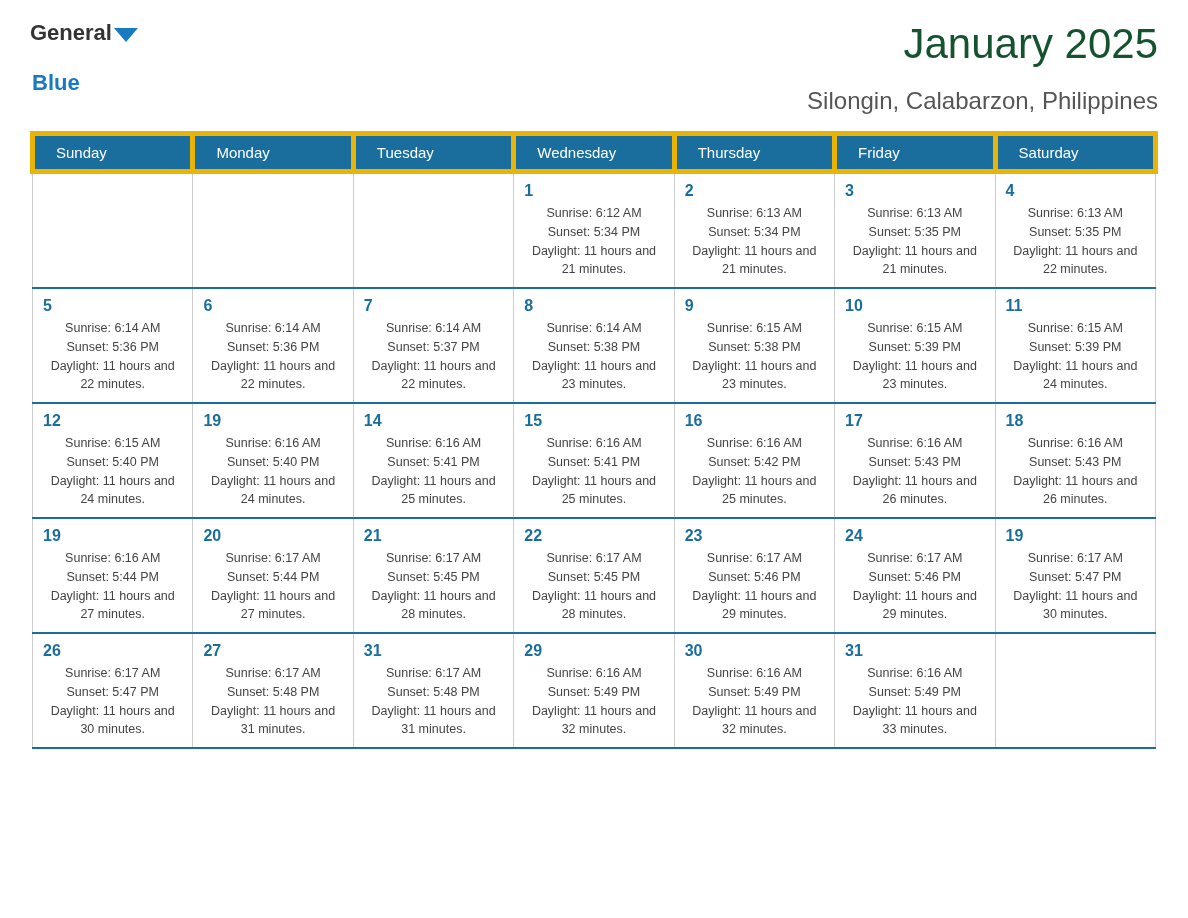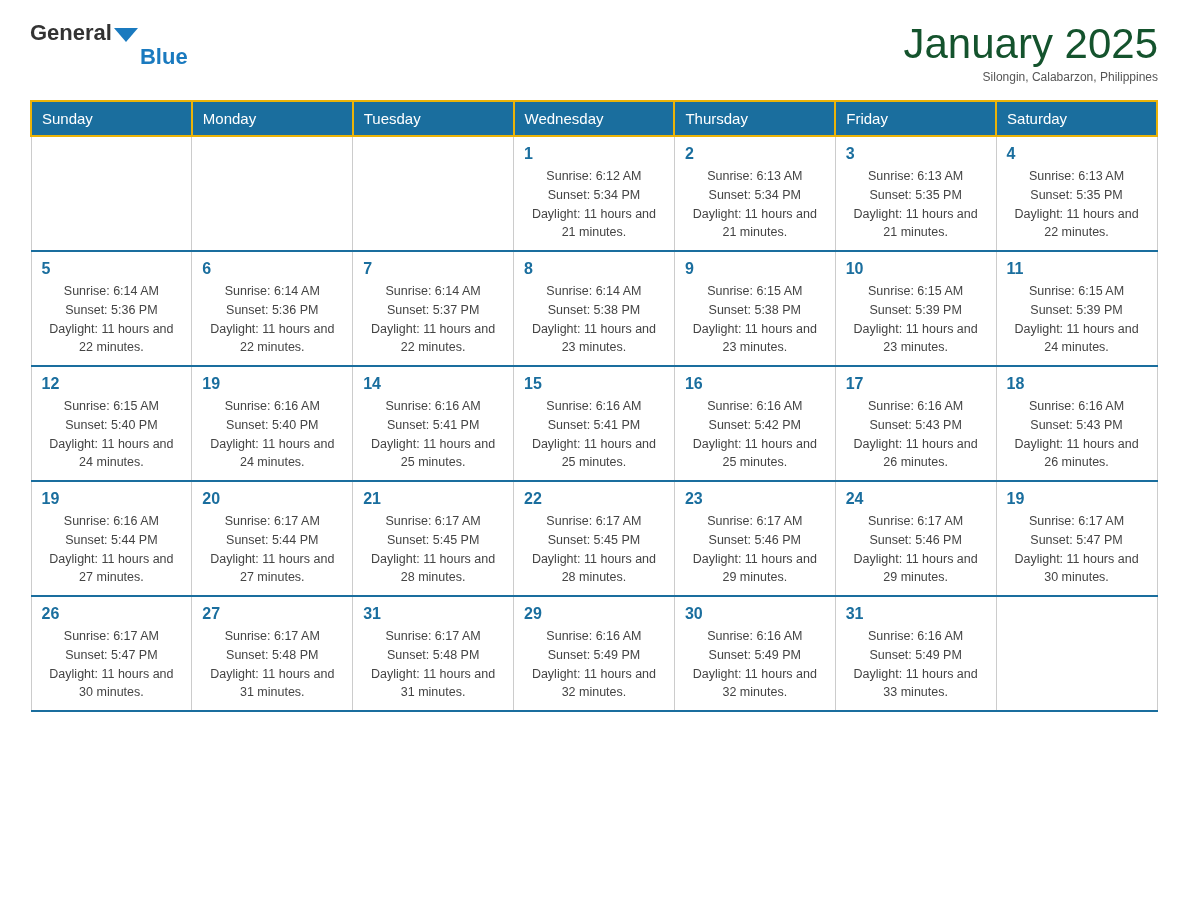--- a/index.html
+++ b/index.html
@@ -101,7 +101,7 @@
 
 <div class="header">
   <div class="logo">
-    <div style="display:flex;flex-direction:row;align-items:flex-start;">
+    <div style="display:flex;flex-direction:column;align-items:flex-start;">
       <div style="display:flex;align-items:center;">
         <span class="logo-text-general">General</span>
         <div class="logo-triangle"></div>

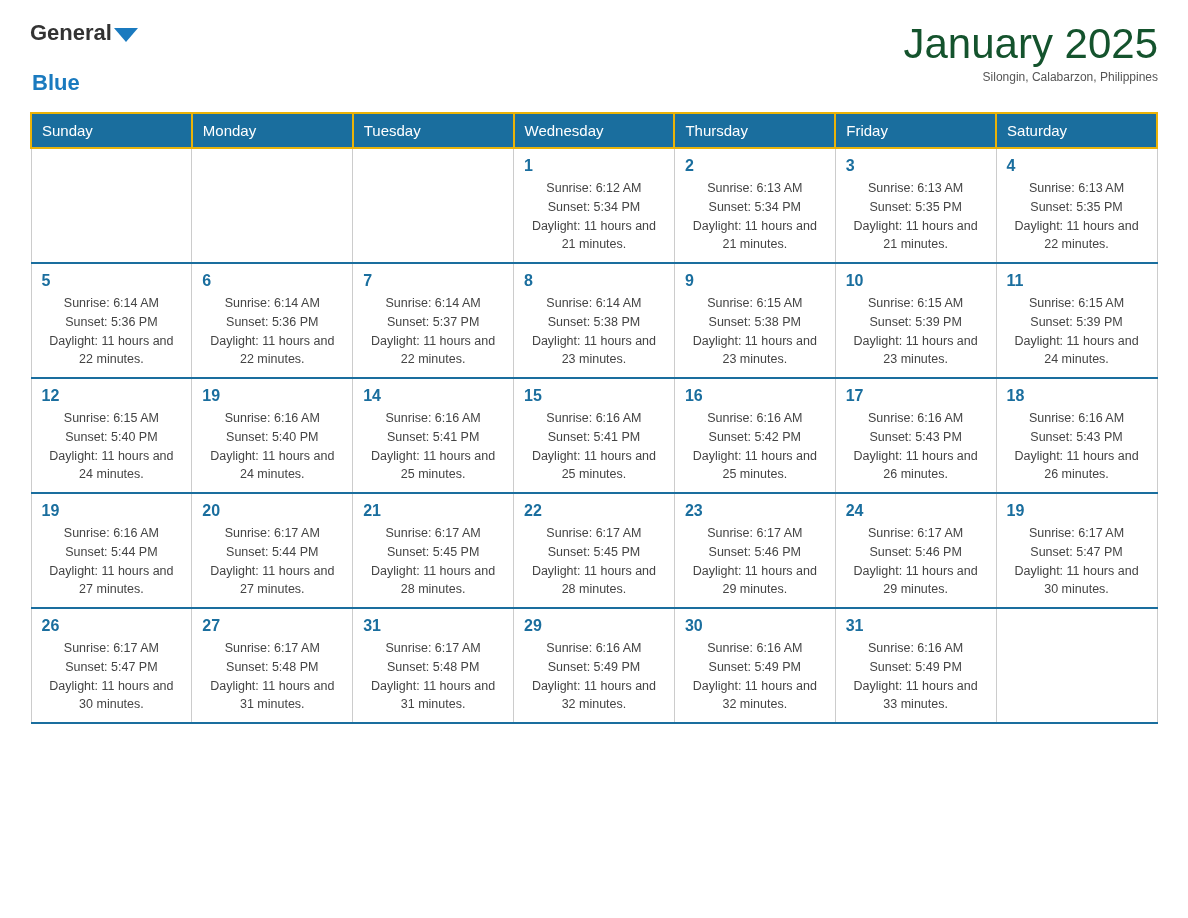--- a/index.html
+++ b/index.html
@@ -50,9 +50,9 @@
       font-weight: normal;
     }
     .location {
-      font-size: 12px;
+      font-size: 24px;
       color: #555;
-      margin-top: 2px;
+      margin-top: 19px;
     }
     .calendar {
       width: 100%;

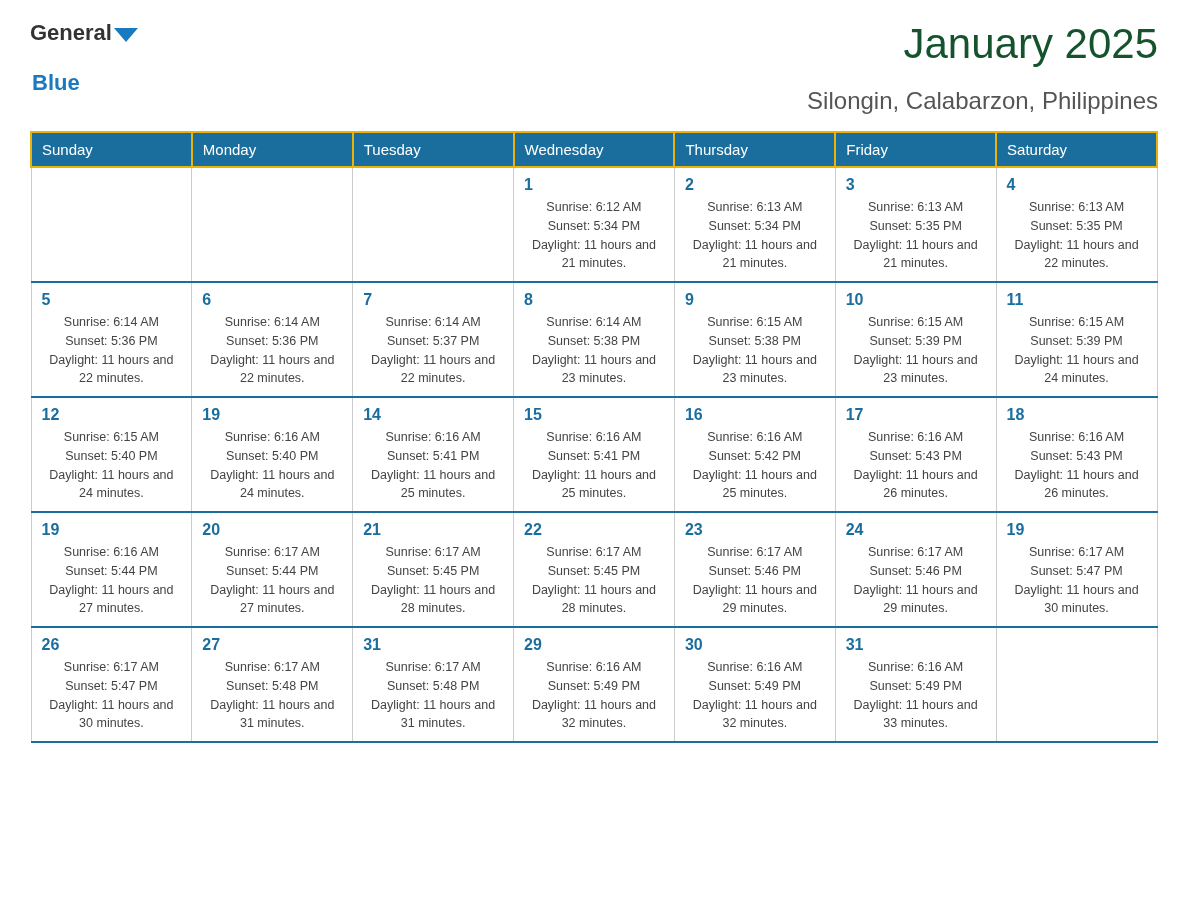--- a/index.html
+++ b/index.html
@@ -61,11 +61,11 @@
     .calendar thead tr th {
       background-color: #1a6e9e;
       color: #fff;
-      padding: 8px 10px;
+      padding: 8px 21px;
       font-size: 15px;
       font-weight: normal;
       text-align: left;
-      border: 2px solid #eab308;
+      border: 5px solid #eab308;
     }
     .calendar tbody tr td {
       vertical-align: top;

